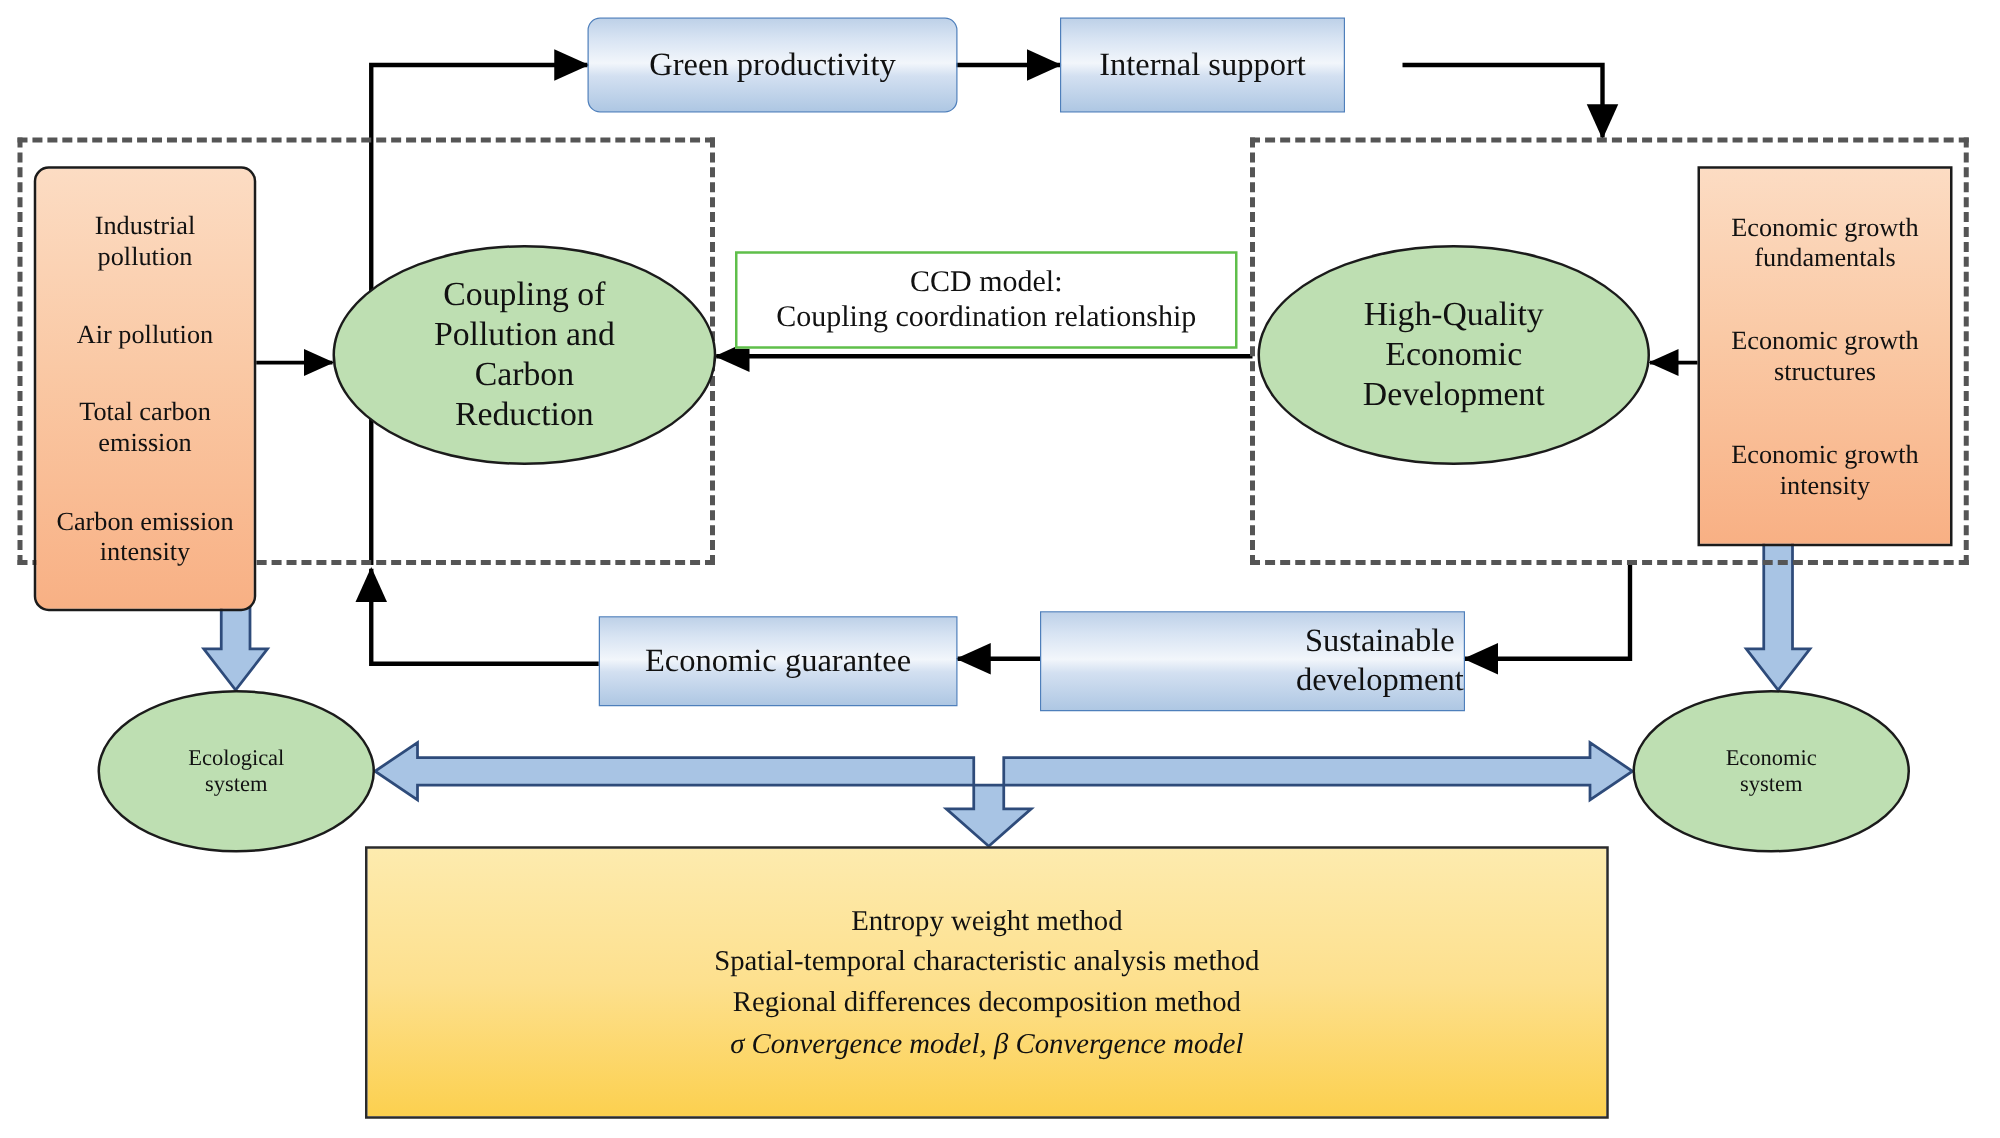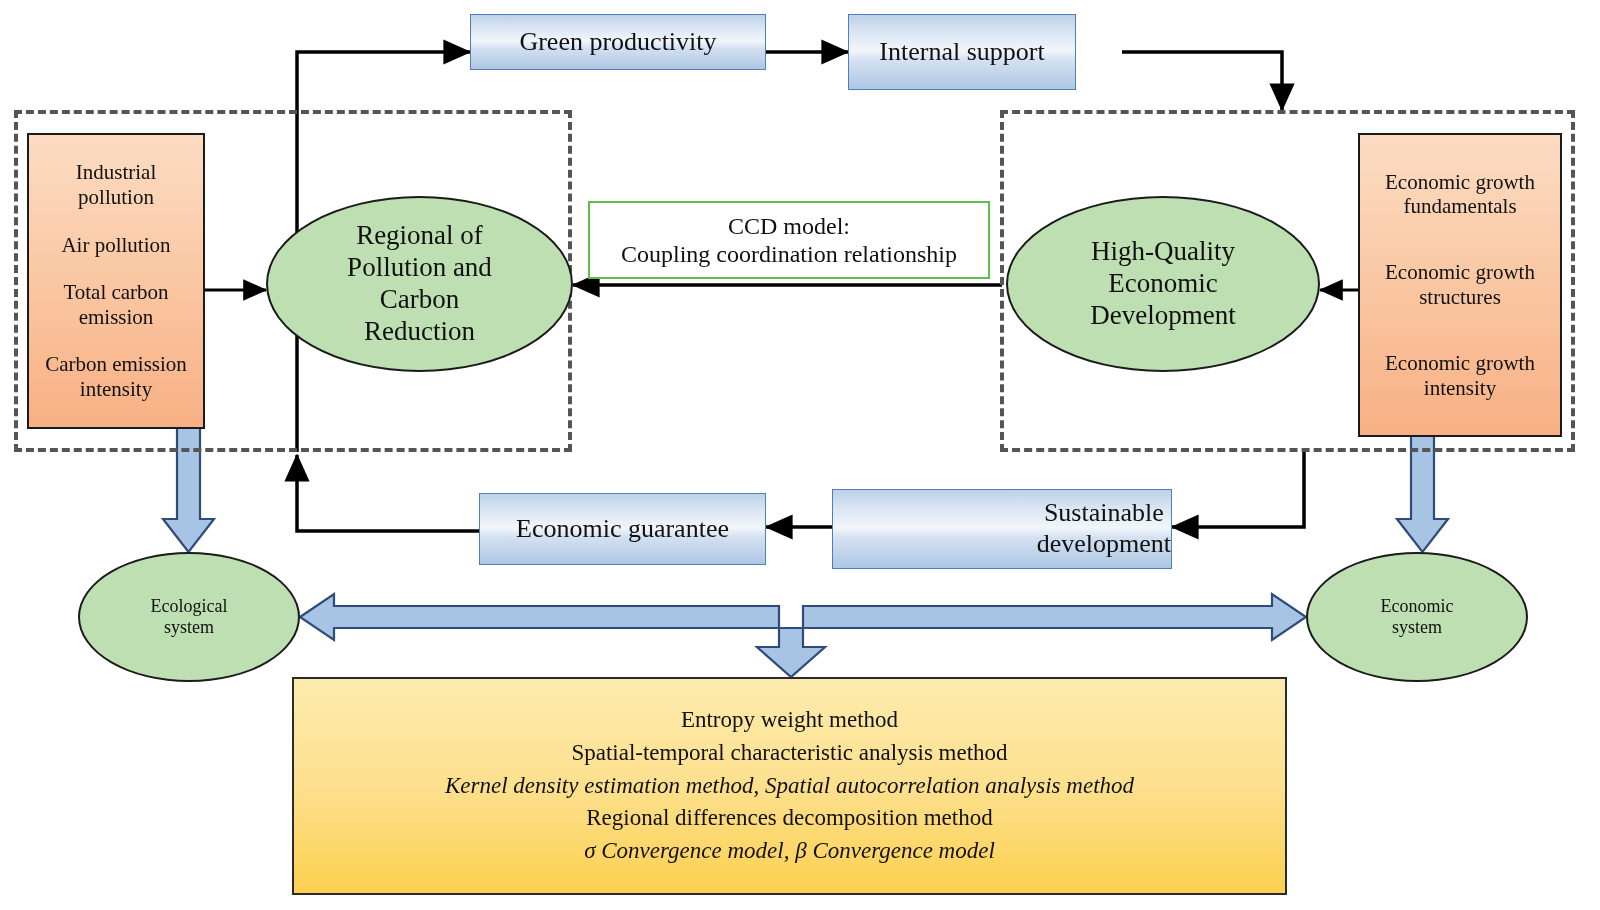--- a/index.html
+++ b/index.html
@@ -152,7 +152,7 @@
   <div class="dashed-box" style="left:14px; top:110px; width:558px; height:342px;"></div>
   <div class="dashed-box" style="left:1000px; top:110px; width:575px; height:342px;"></div>
 
-  <div class="node blue-box" style="left:470px; top:14px; width:296px; height:56px;">
+  <div class="node blue-box" style="left:470px; top:14px; width:296px; height:76px;border-radius:10px;">
     <span>Green productivity</span>
   </div>
 

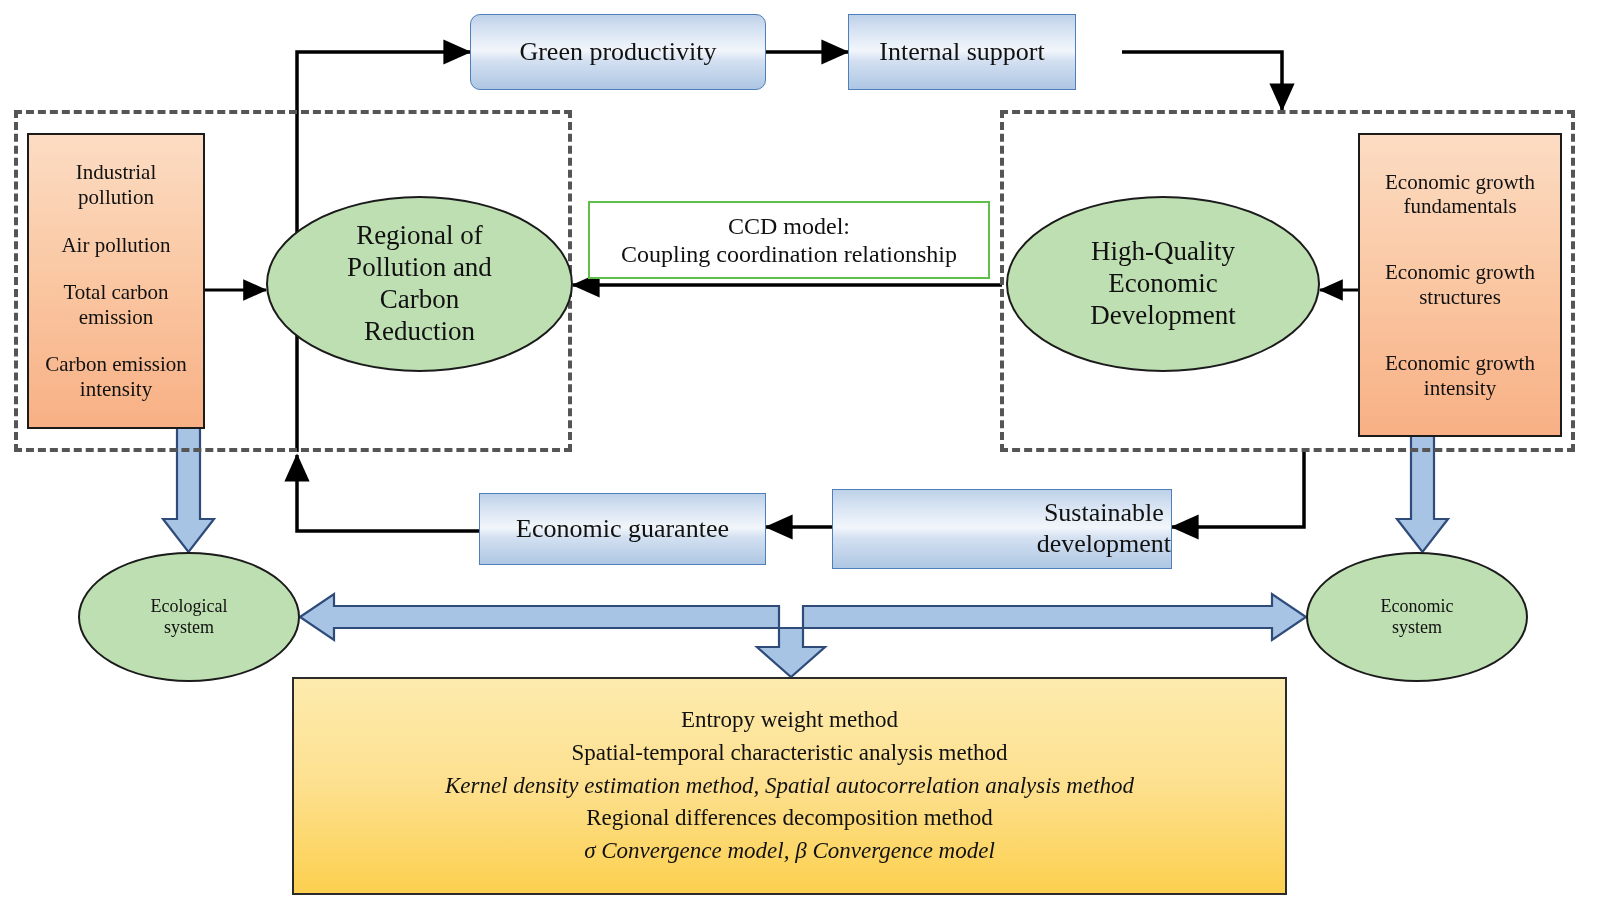--- a/index.html
+++ b/index.html
@@ -160,7 +160,7 @@
     <span>Internal support</span>
   </div>
 
-  <div class="node orange-box" style="left:27px; top:133px; width:178px; height:296px;">
+  <div class="node orange-box" style="left:27px; top:133px; width:178px; height:356px;border-radius:12px;">
     <span class="line">
       <span>Industrial</span><br>
       <span>pollution</span>

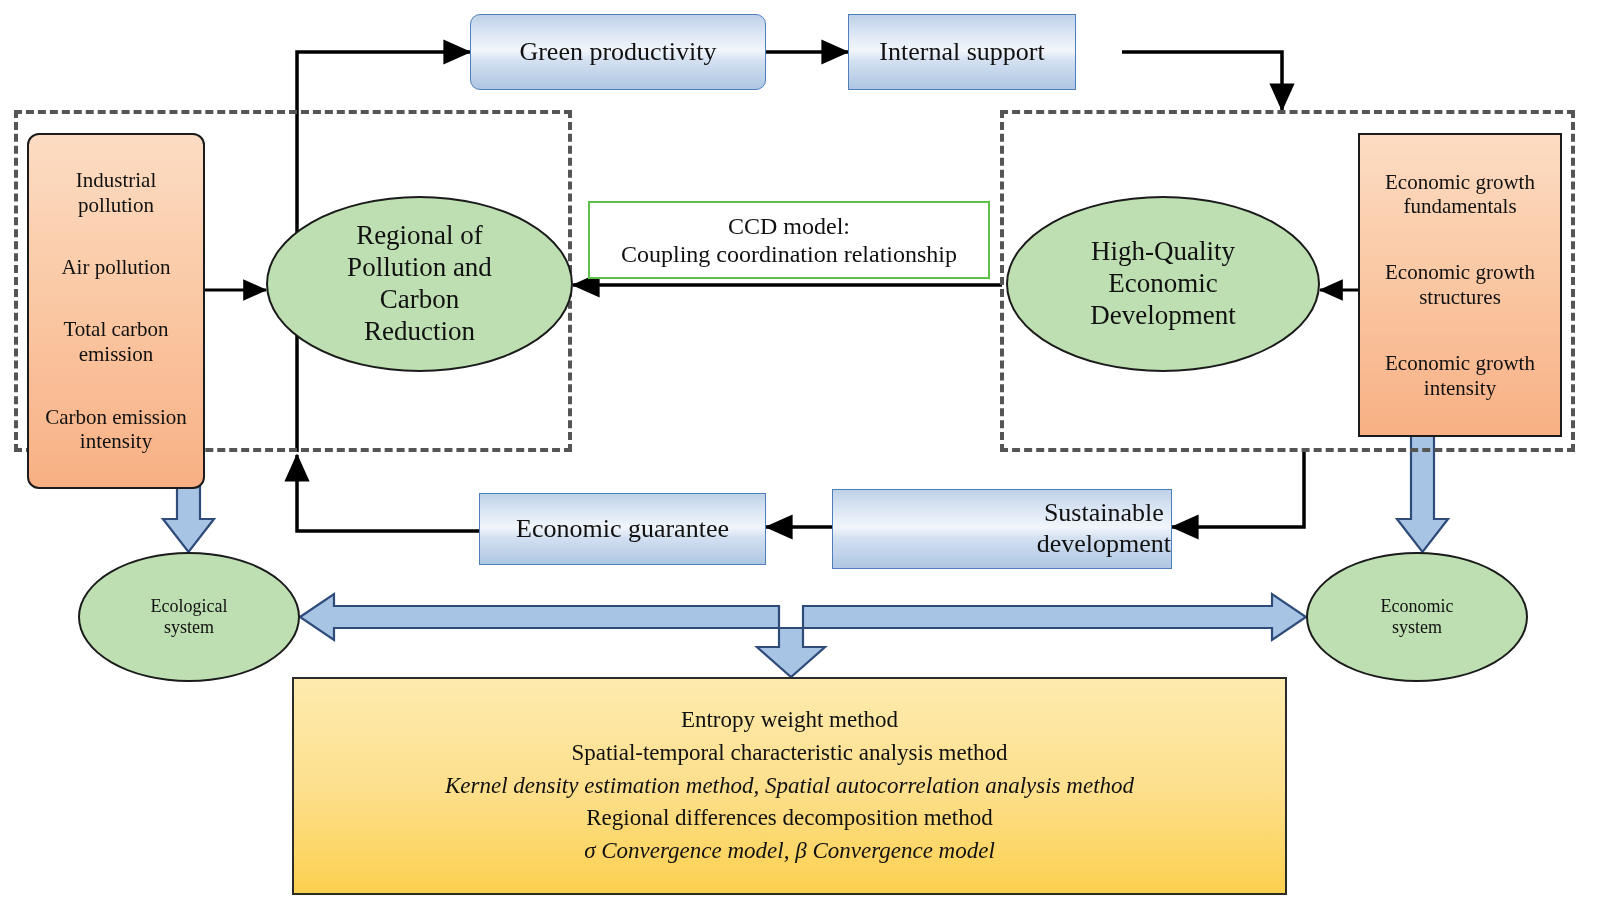--- a/index.html
+++ b/index.html
@@ -180,7 +180,7 @@
 
   <div class="node ellipse" style="left:266px; top:196px; width:307px; height:176px;">
     <span>
-      <span>Regional of</span><br>
+      <span>Coupling of</span><br>
       <span>Pollution and</span><br>
       <span>Carbon</span><br>
       <span>Reduction</span>

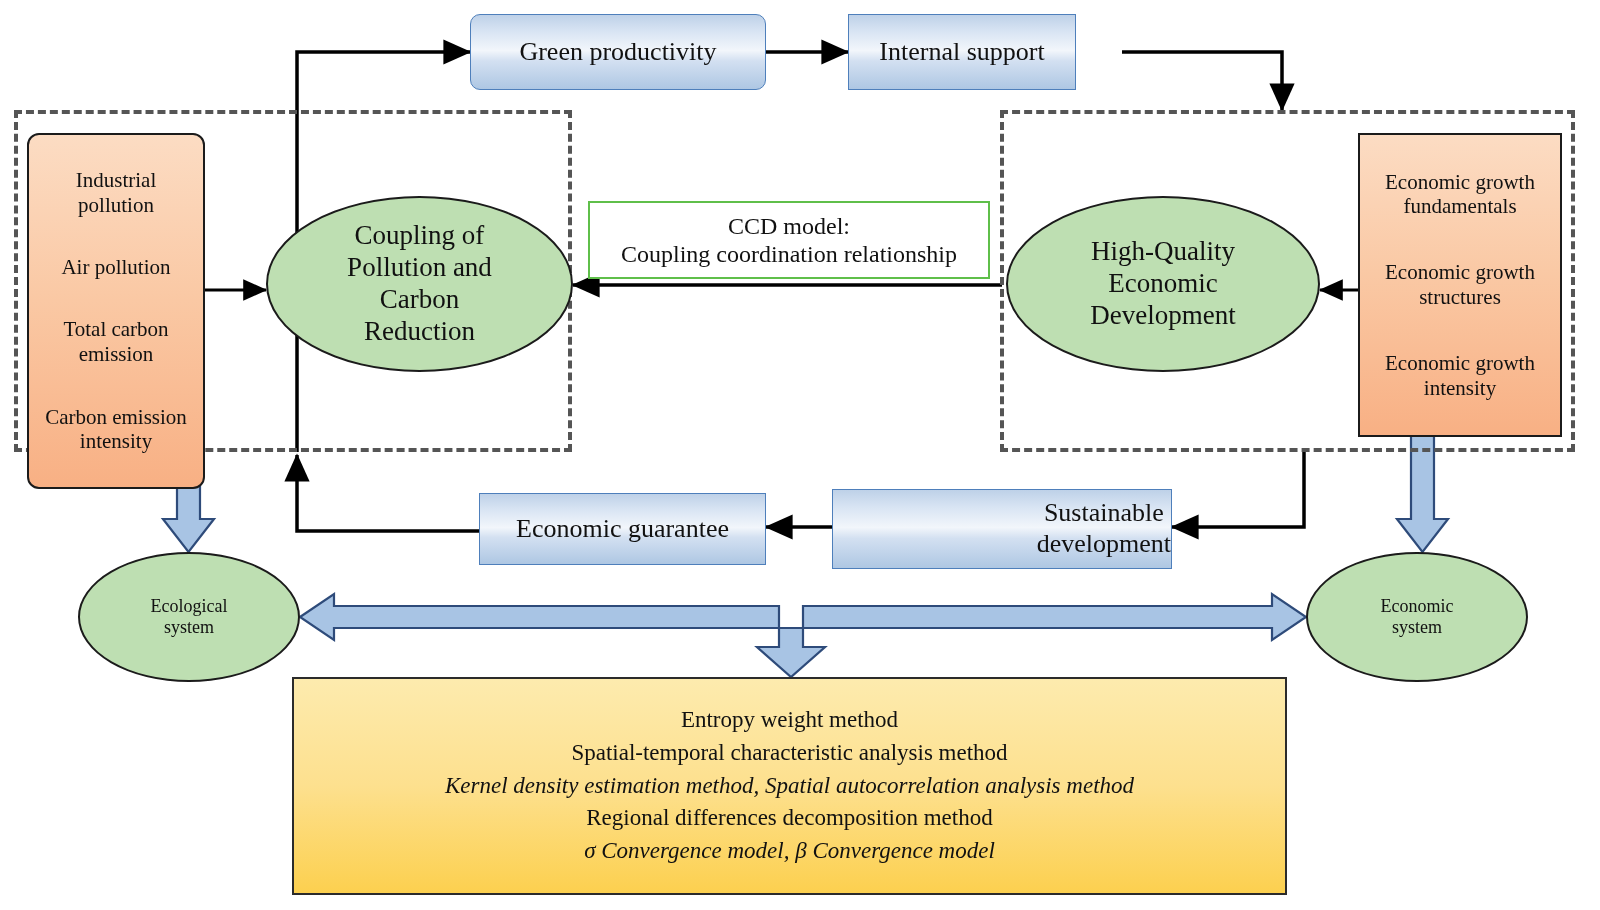--- a/index.html
+++ b/index.html
@@ -243,7 +243,6 @@
   <div class="node yellow-box" style="left:292px; top:677px; width:995px; height:218px;">
     <span class="m-line">Entropy weight method</span>
     <span class="m-line">Spatial-temporal characteristic analysis method</span>
-    <span class="m-line ital">Kernel density estimation method, Spatial autocorrelation analysis method</span>
     <span class="m-line">Regional differences decomposition method</span>
     <span class="m-line ital">σ Convergence model, β Convergence model</span>
   </div>

